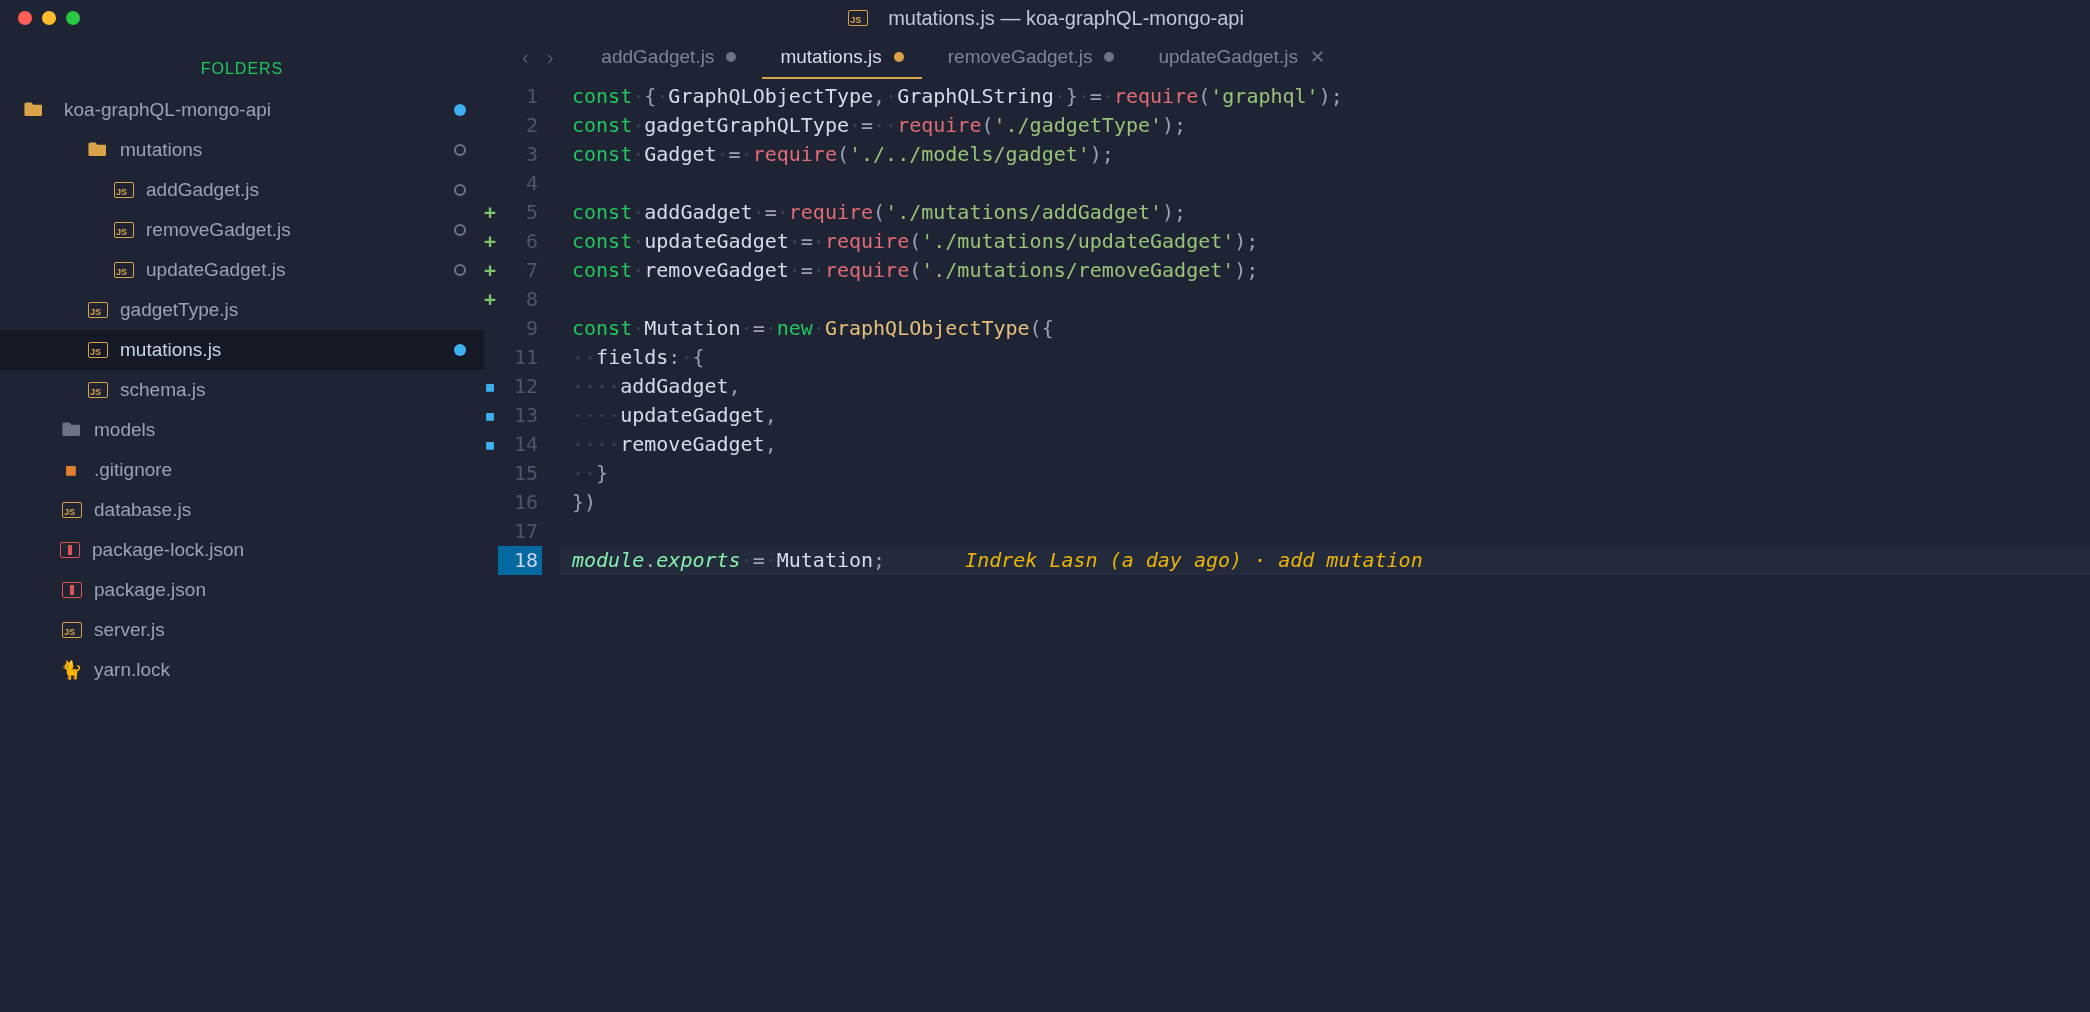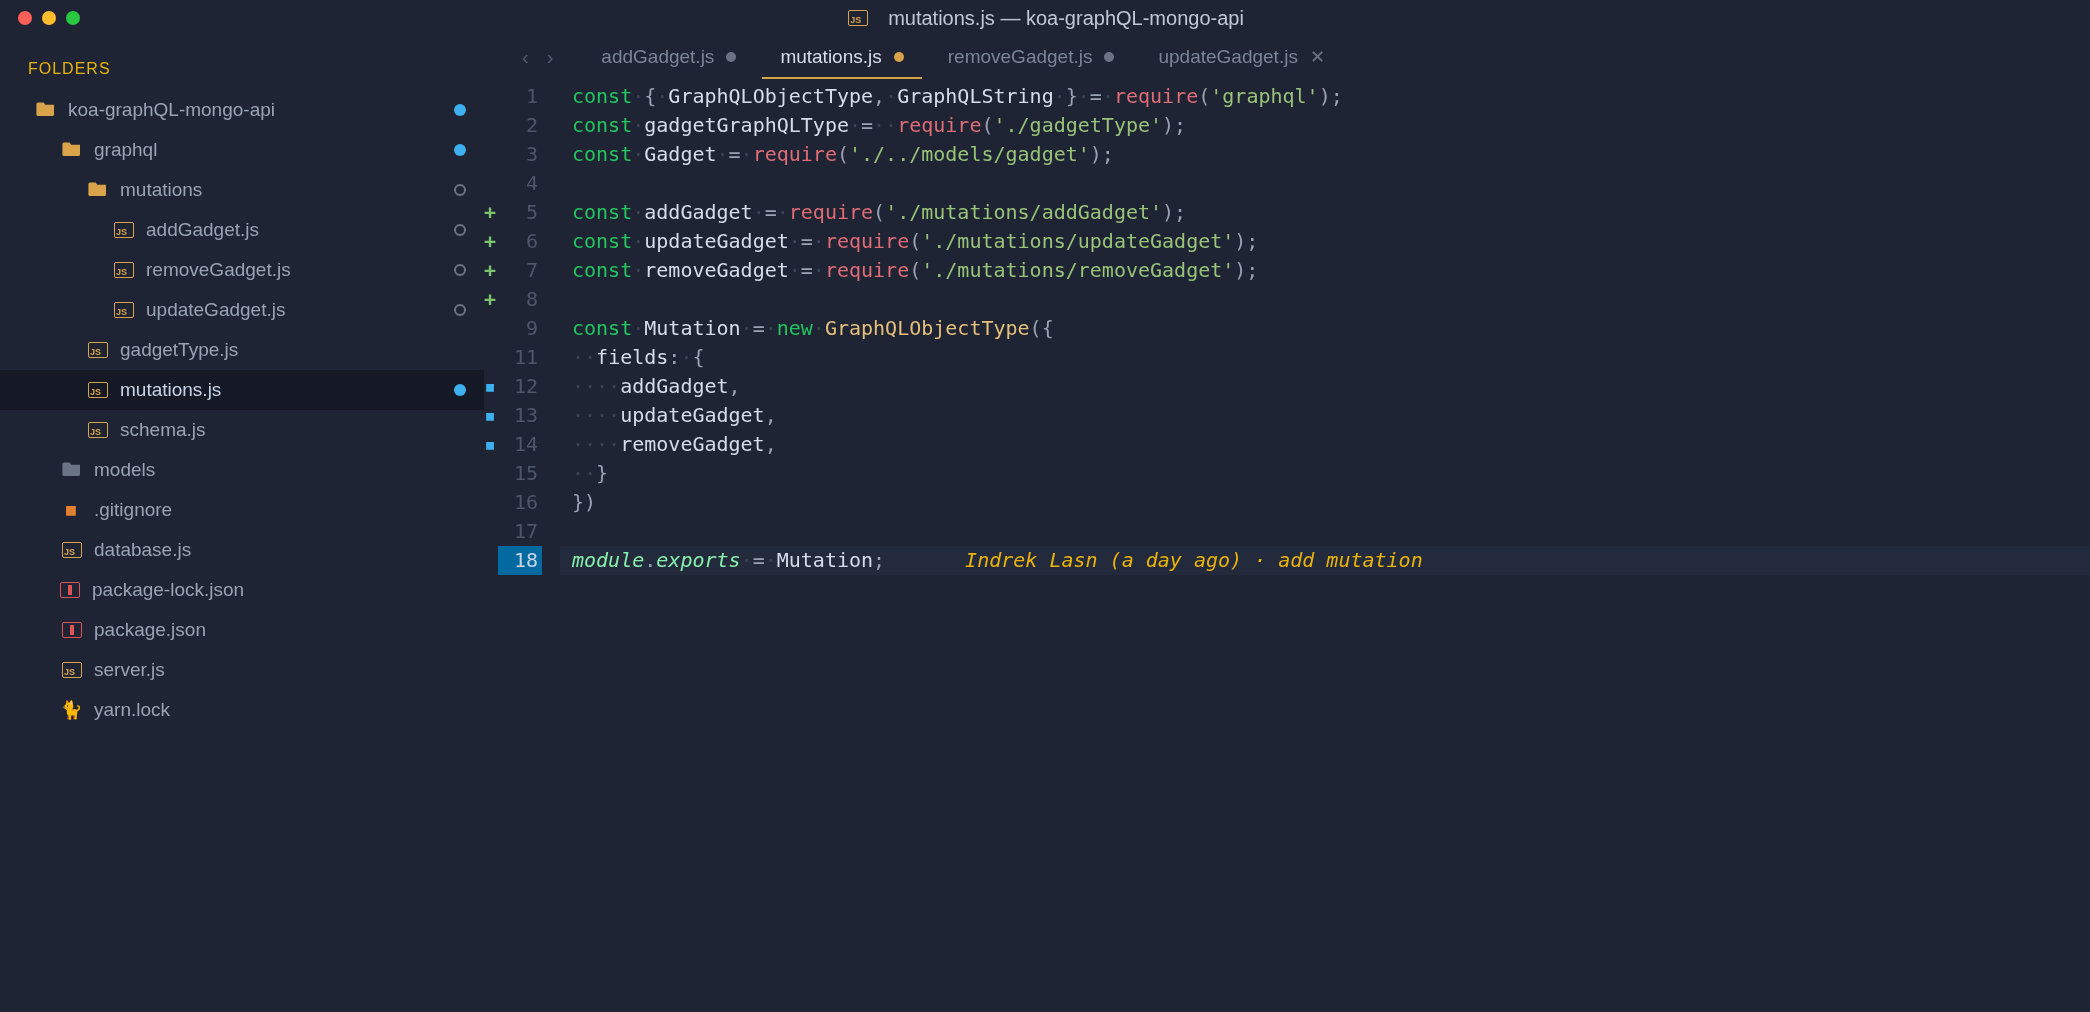--- a/index.html
+++ b/index.html
@@ -35,10 +35,11 @@
   padding-top: 16px;
 }
 .sidebar-header {
-  color: #eab308;
+  color: #22c55e;
   font-size: 16px;
   letter-spacing: 1px;
   padding: 8px 28px 12px;
+  text-align: center;
 }
 .tree-row {
   display: flex; align-items: center;

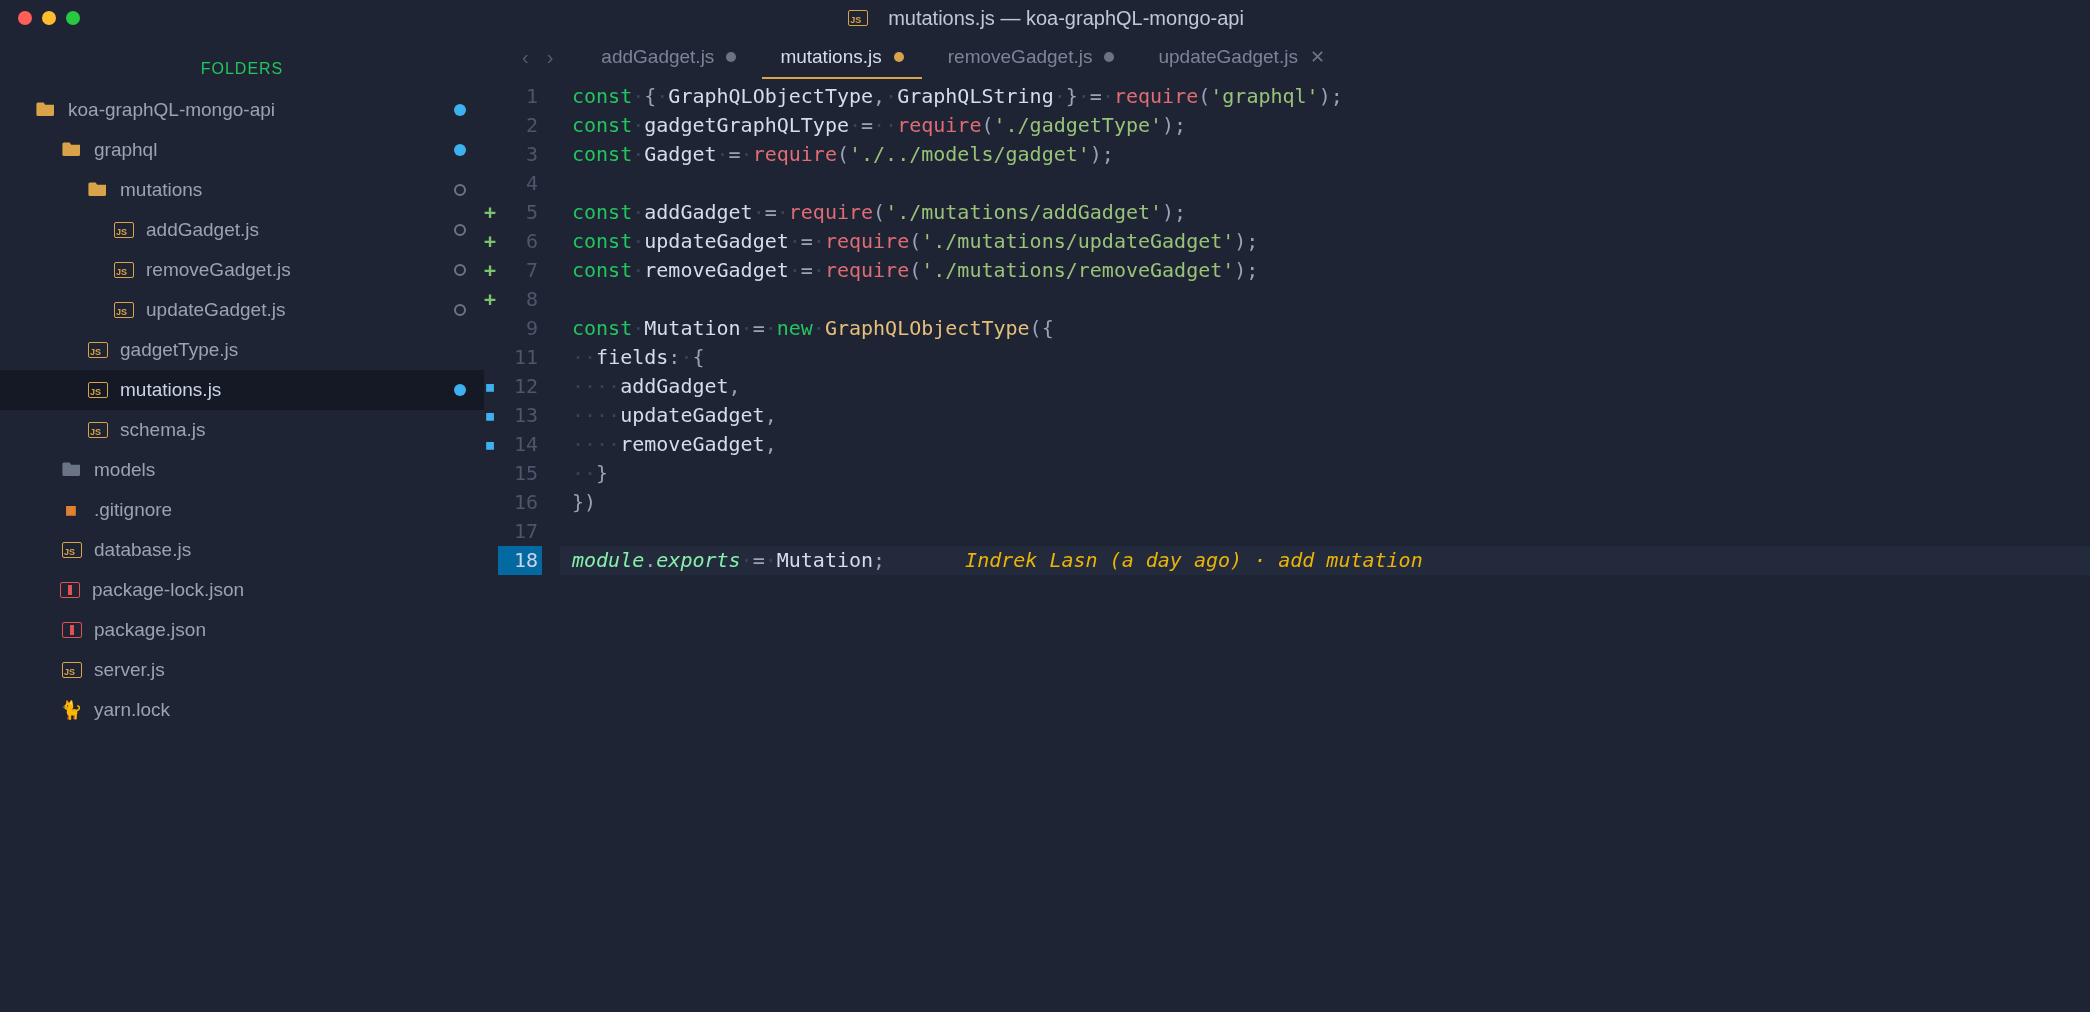--- a/index.html
+++ b/index.html
@@ -145,7 +145,7 @@
   <div class="sidebar">
     <div class="sidebar-header">FOLDERS</div>
     <div id="tree">
-        <div class="tree-row" style="padding-left: 34px;">
+        <div class="tree-row" style="padding-left: 22px; gap: 8px;">
           <span class="icon-slot">
             <span class="folder-icon"><svg viewBox="0 0 24 20">
                 <path fill="#d9a349" d="M2 3h7l2 3h11v12a2 2 0 0 1-2 2H2a2 2 0 0 1-2-2V5a2 2 0 0 1 2-2z"></path>

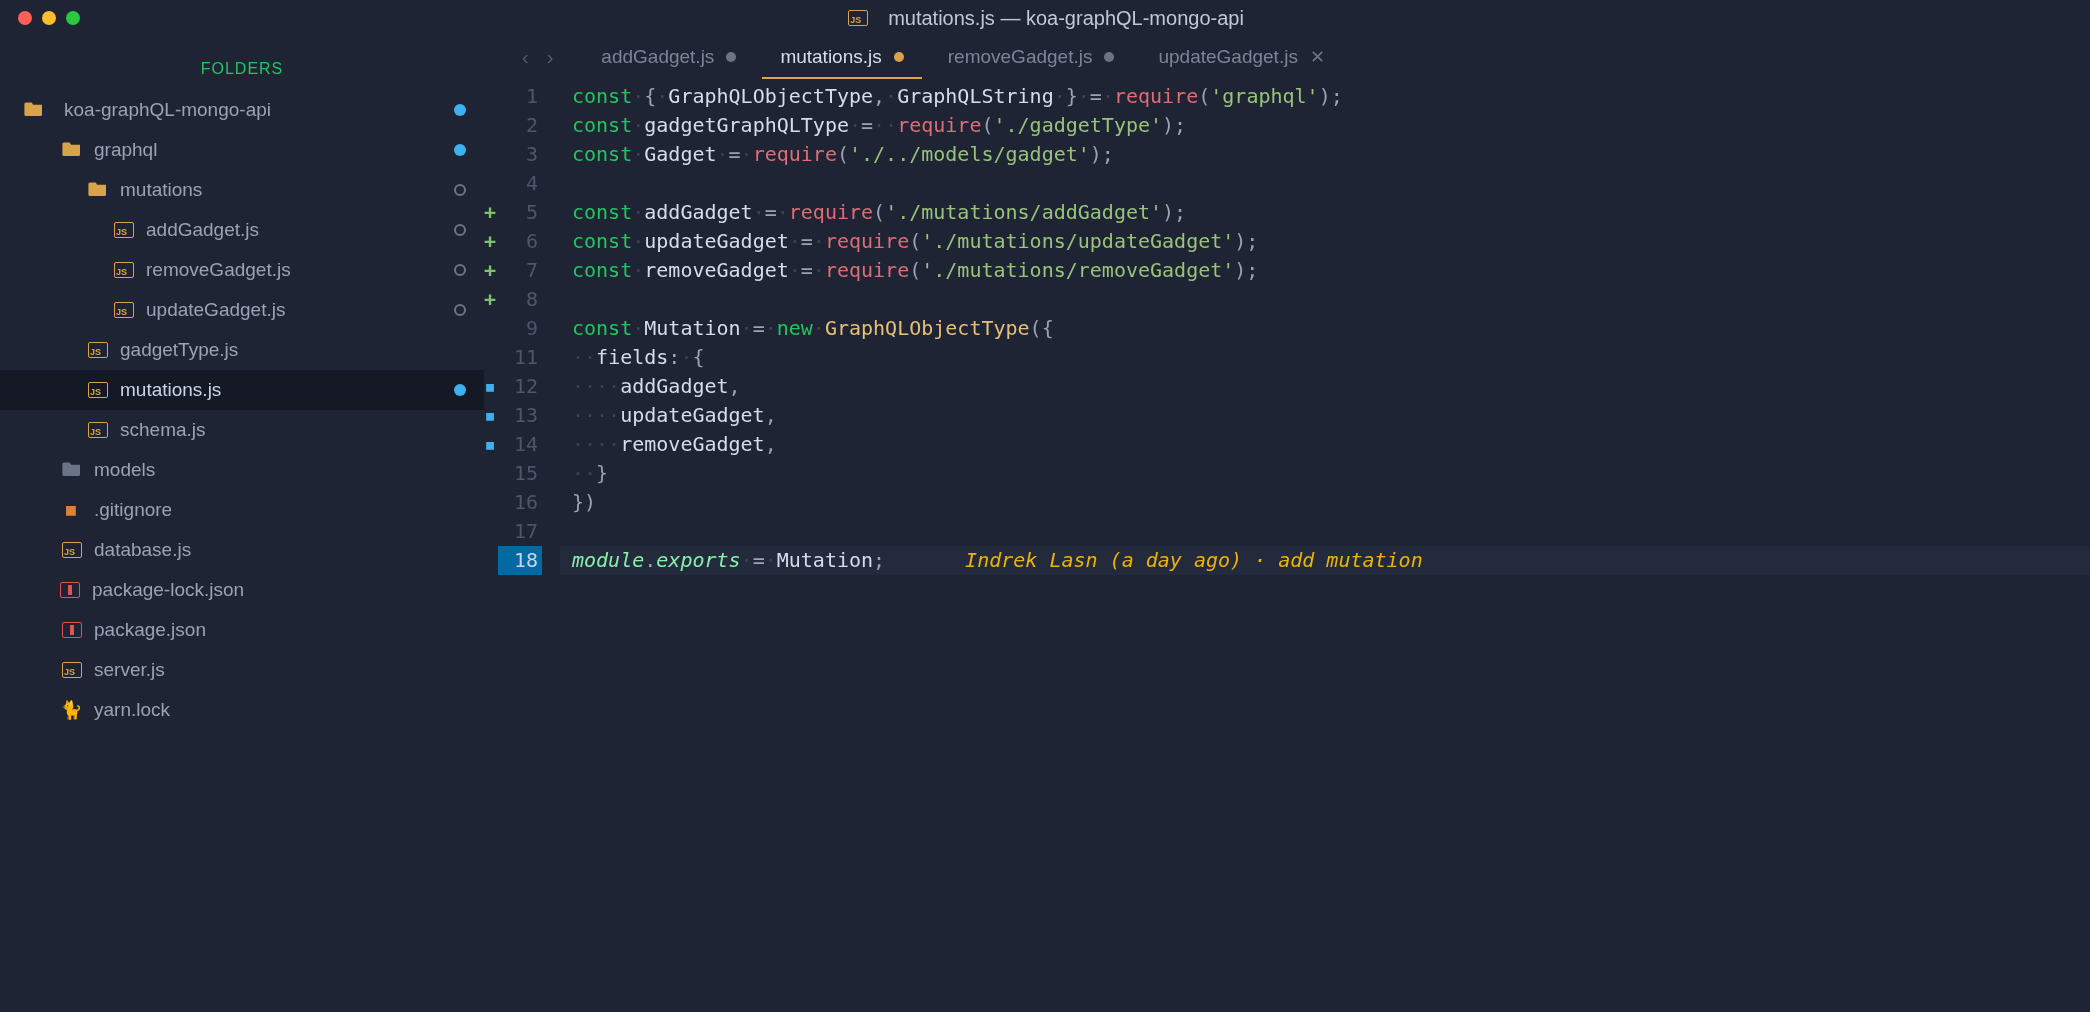--- a/index.html
+++ b/index.html
@@ -154,15 +154,6 @@
           <span class="label">koa-graphQL-mongo-api</span>
           <span class="status filled-blue"></span>
         </div>
-        <div class="tree-row" style="padding-left: 60px;">
-          <span class="icon-slot">
-            <span class="folder-icon"><svg viewBox="0 0 24 20">
-                <path fill="#d9a349" d="M2 3h7l2 3h11v12a2 2 0 0 1-2 2H2a2 2 0 0 1-2-2V5a2 2 0 0 1 2-2z"></path>
-              </svg></span>
-          </span>
-          <span class="label">graphql</span>
-          <span class="status filled-blue"></span>
-        </div>
         <div class="tree-row" style="padding-left: 86px;">
           <span class="icon-slot">
             <span class="folder-icon"><svg viewBox="0 0 24 20">

